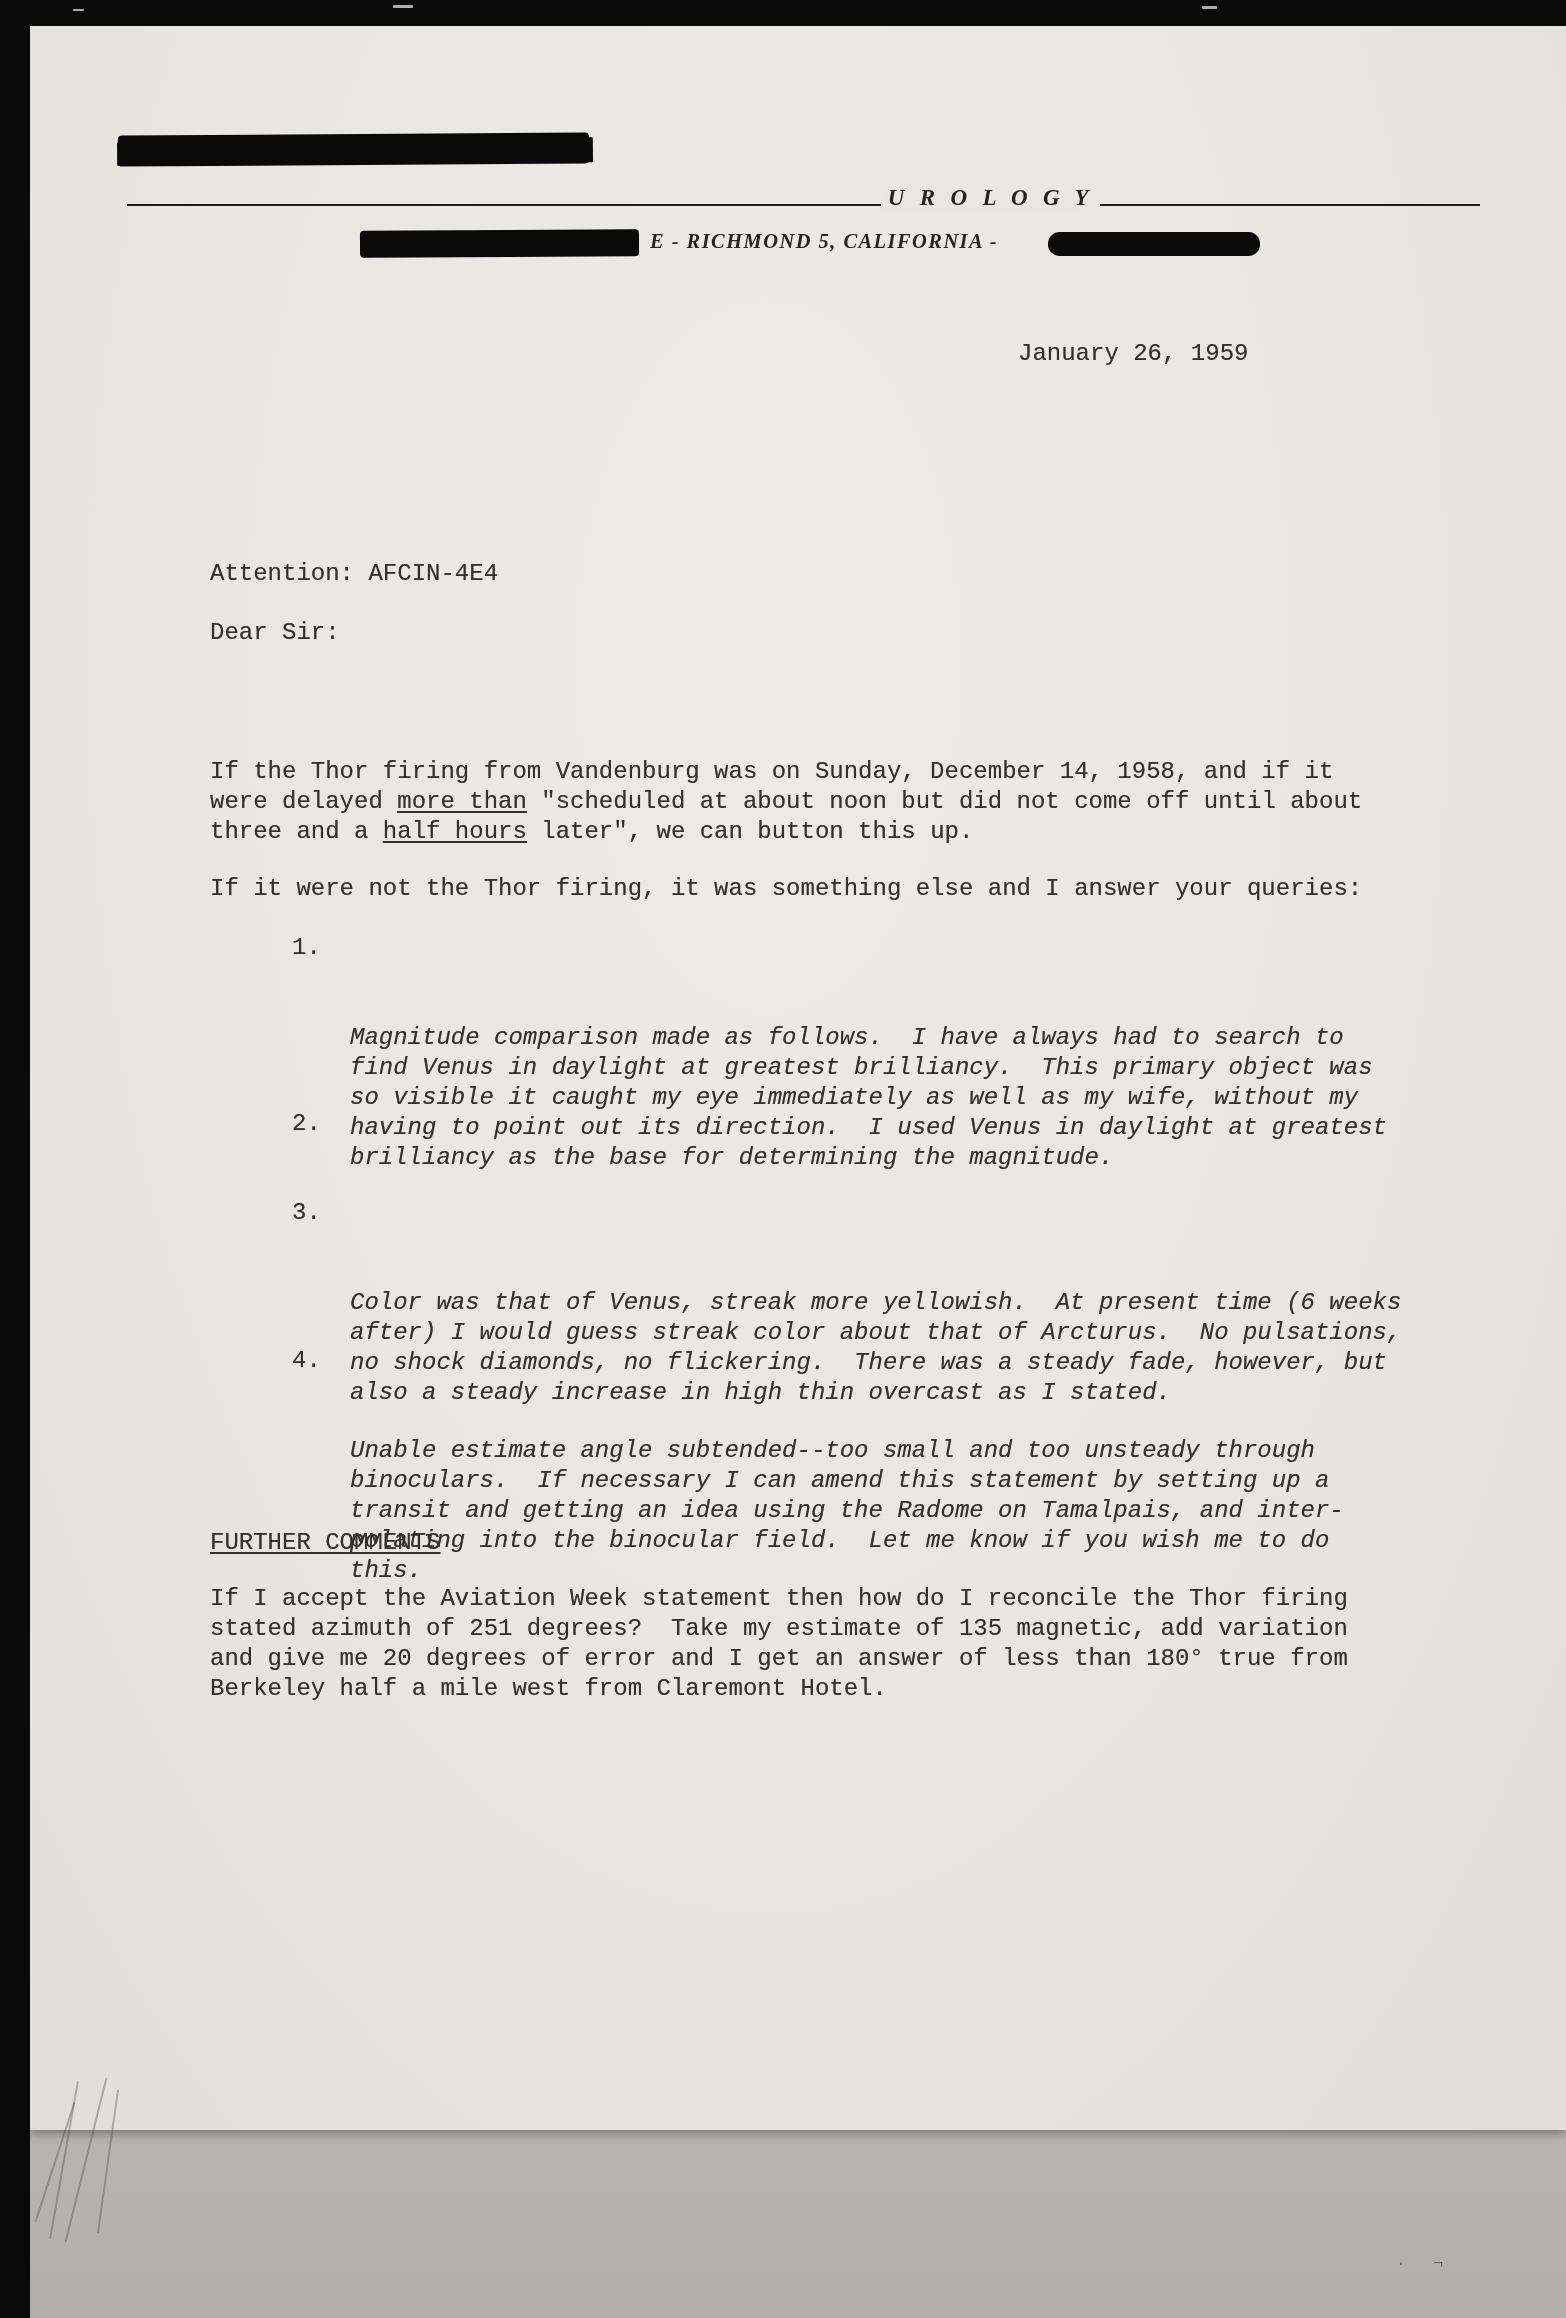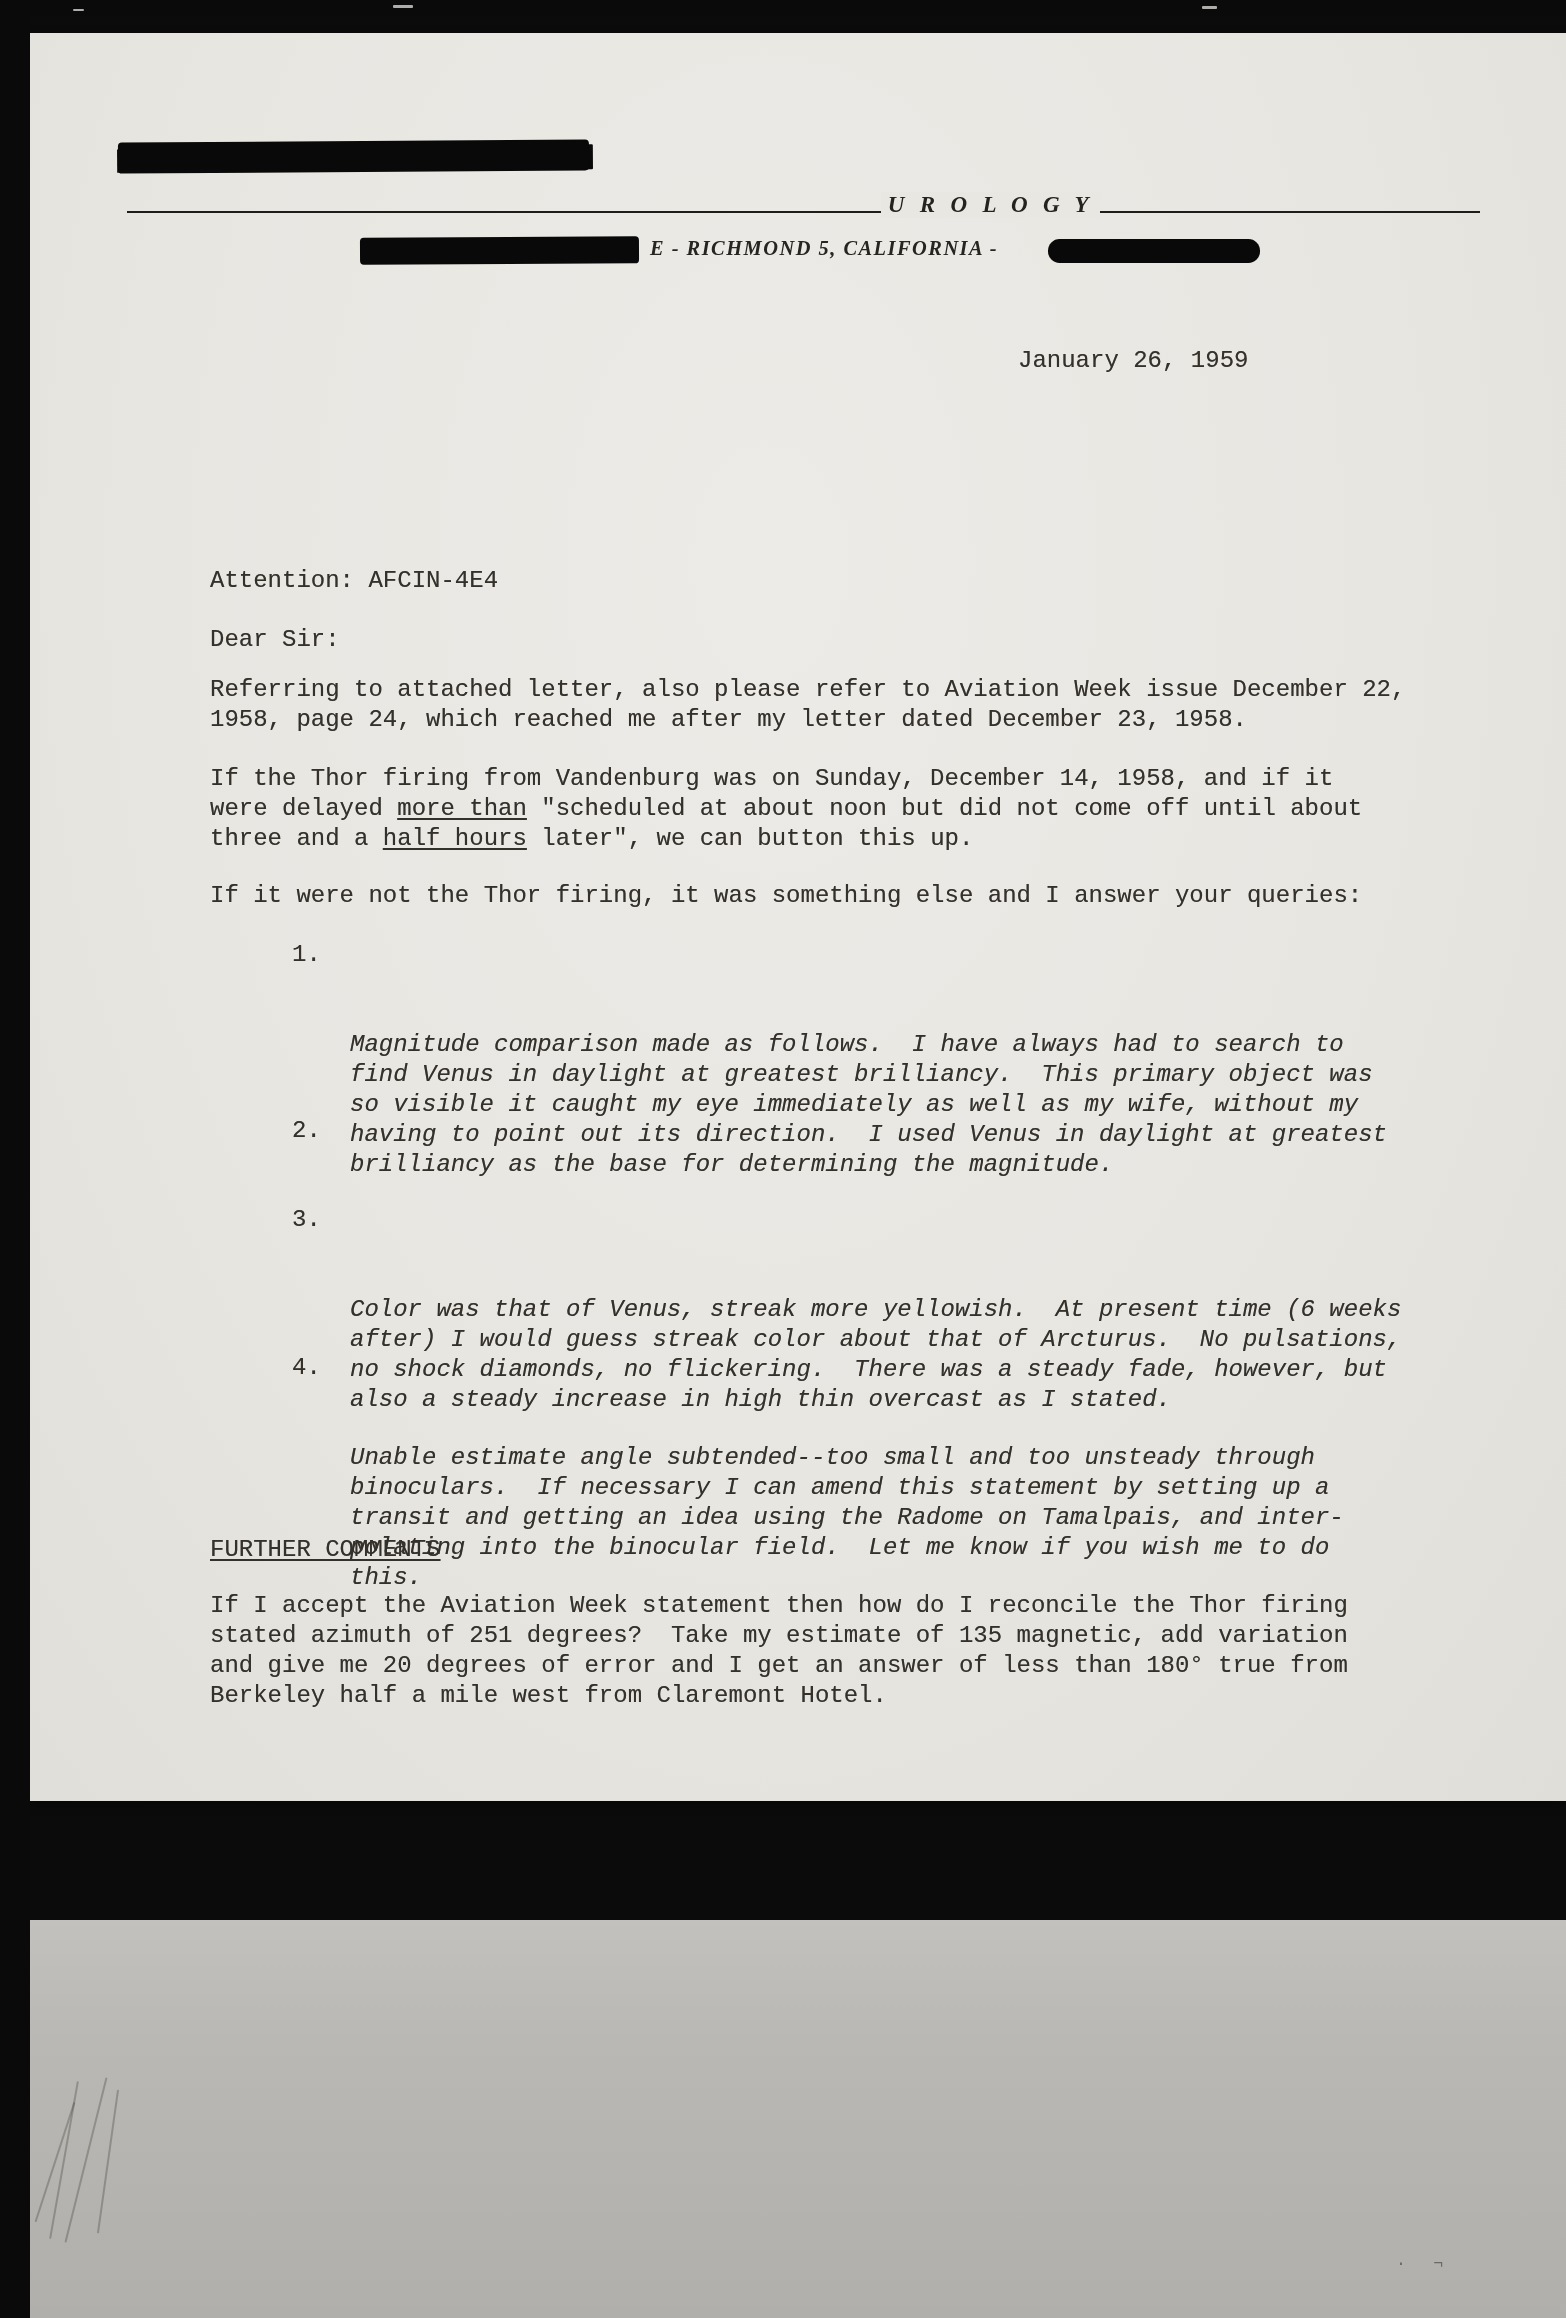--- a/index.html
+++ b/index.html
@@ -39,8 +39,8 @@
 
   
   .paper {
-    position: absolute; left: 30px; top: 33px;
-    width: 1537px; height: 1768px;
+    position: absolute; left: 30px; top: 26px;
+    width: 1537px; height: 2104px;
     background:
       radial-gradient(ellipse at 48% 30%, #edebe7 0%, #e8e6e1 55%, #e0ded9 100%);
     box-shadow: 0 3.9px 10.7px rgba(0,0,0,0.38);

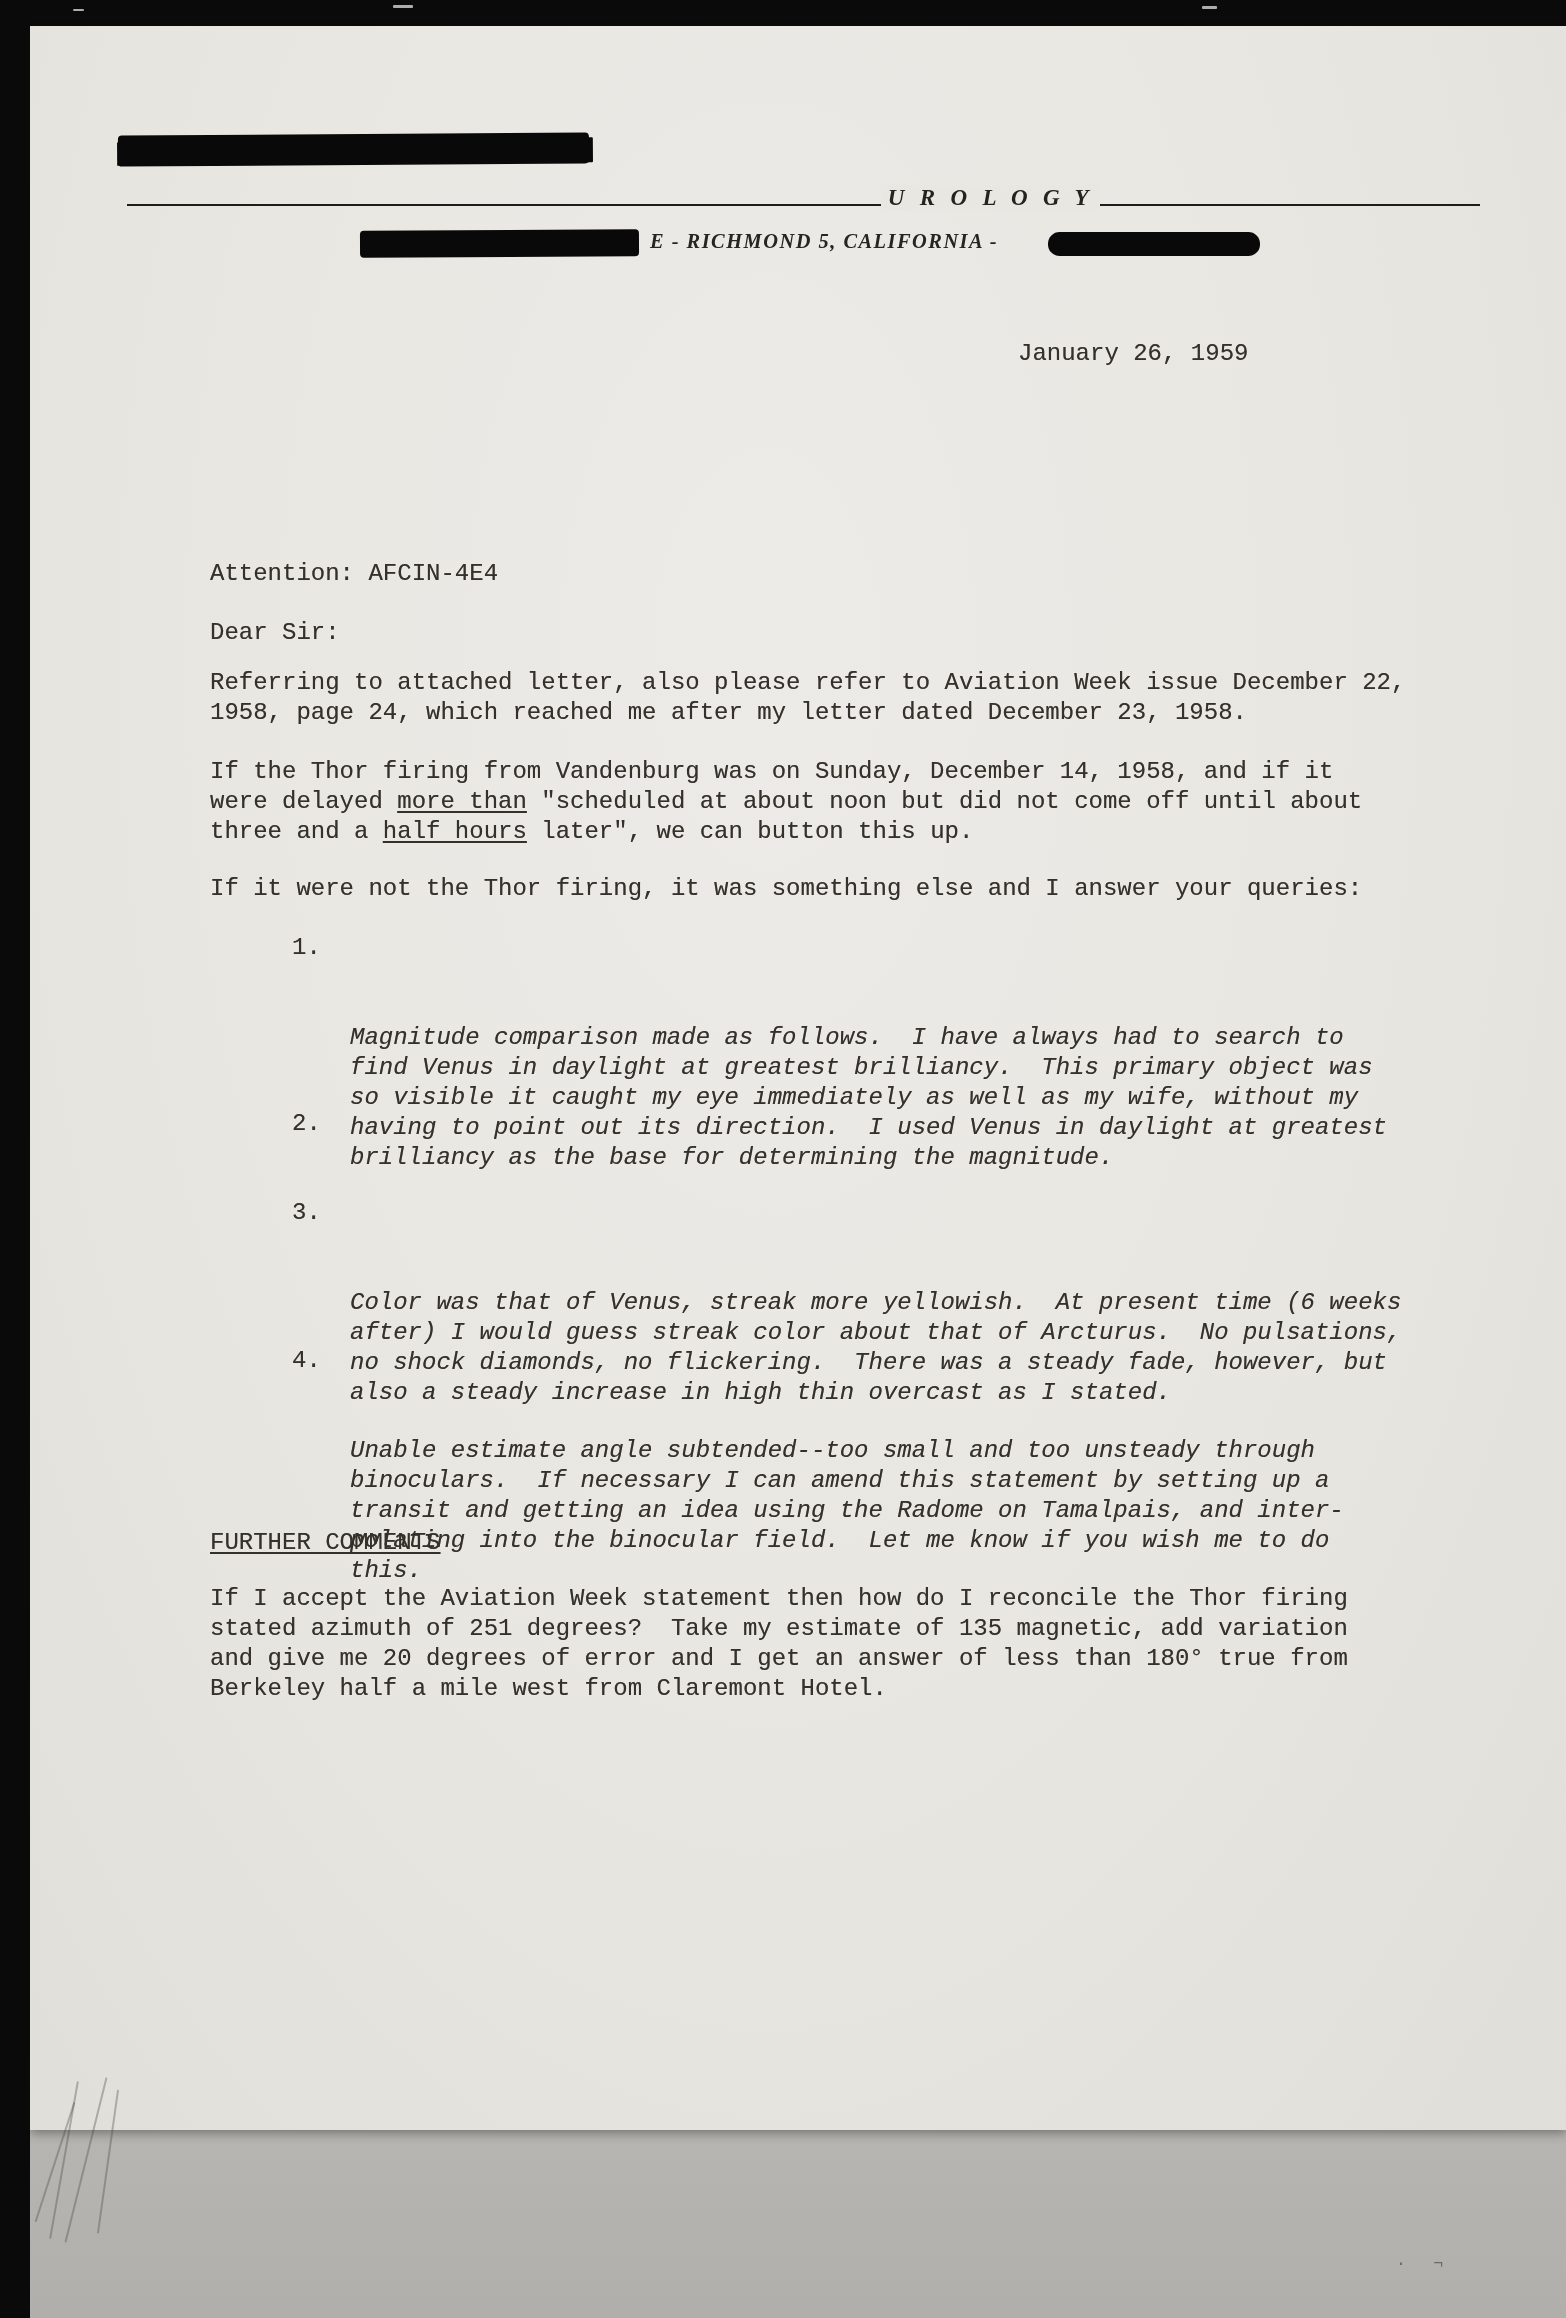--- a/index.html
+++ b/index.html
@@ -155,8 +155,6 @@
 
     <div class="type salutation">Dear Sir:</div>
 
-    <div class="type para-p1">Referring to attached letter, also please refer to Aviation Week issue December 22,
-1958, page 24, which reached me after my letter dated December 23, 1958.</div>
 
     <div class="type para-p2"><span>If the Thor firing from Vandenburg was on Sunday, December 14, 1958, and if it
 were delayed </span><span class="u">more than</span><span> "scheduled at about noon but did not come off until about

